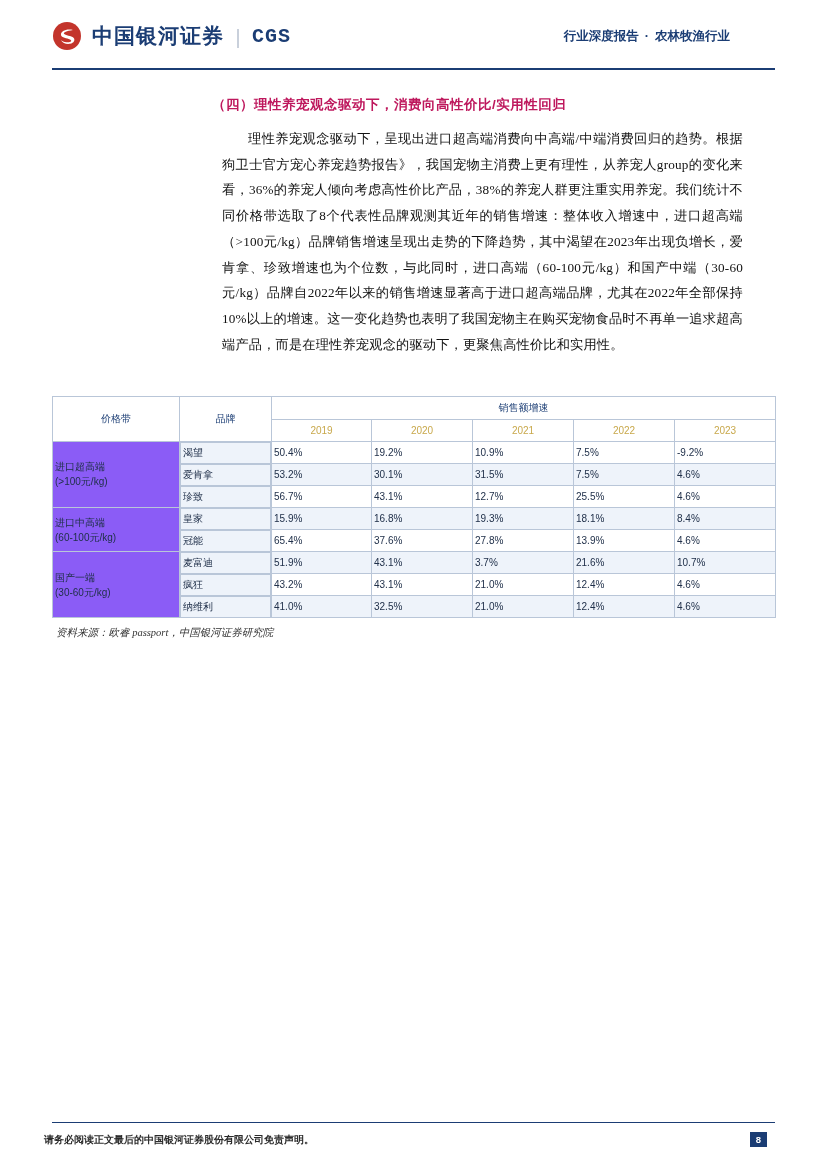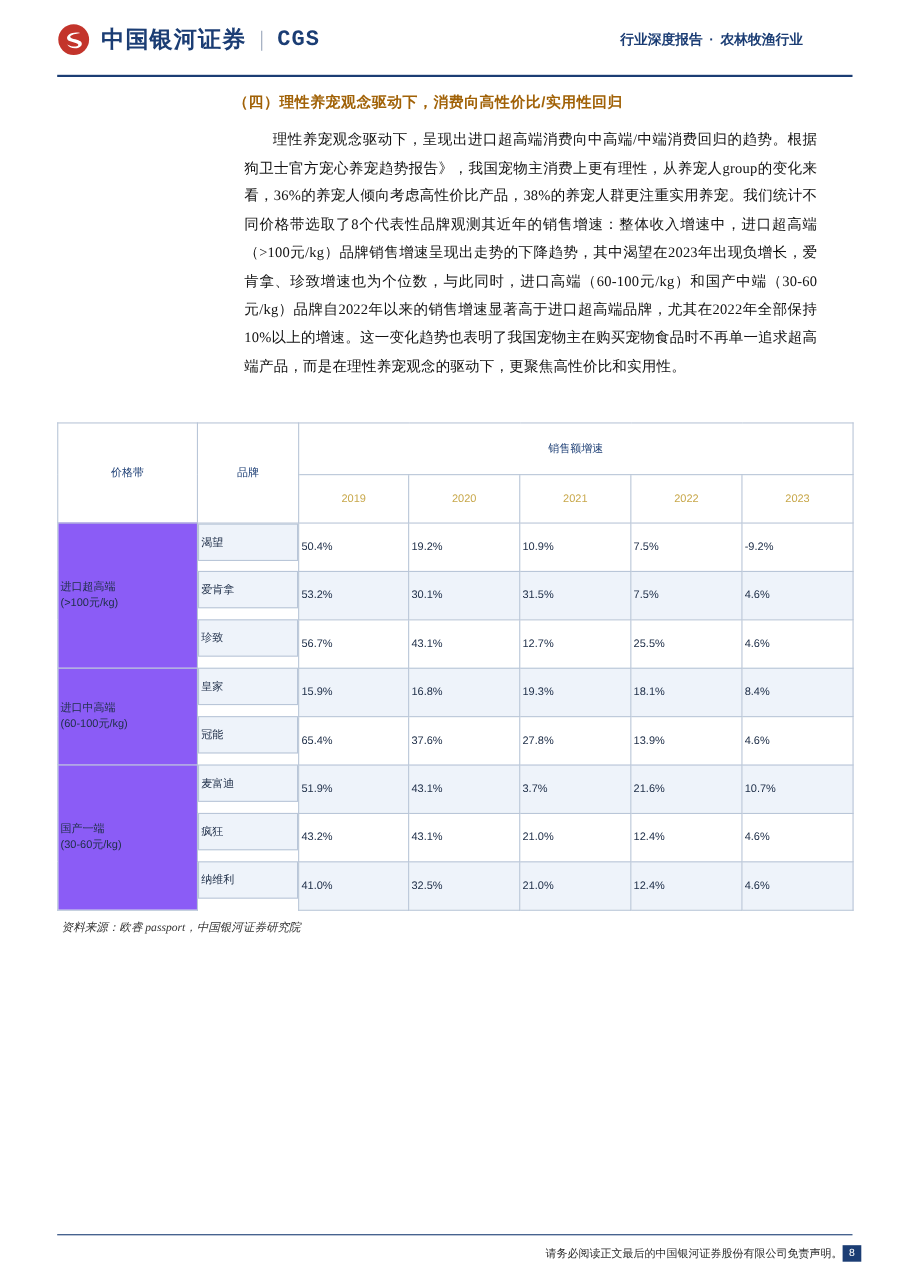--- a/index.html
+++ b/index.html
@@ -96,8 +96,8 @@
     font-family: "Liberation Sans", sans-serif;
     font-size: 13.5px;
     font-weight: bold;
-    color: #a16207;
-    margin: 0 0 12px 160px;
+    color: #be185d;
+    margin: 12px 0 12px 160px;
     letter-spacing: 0.5px;
   }
   .body-para {

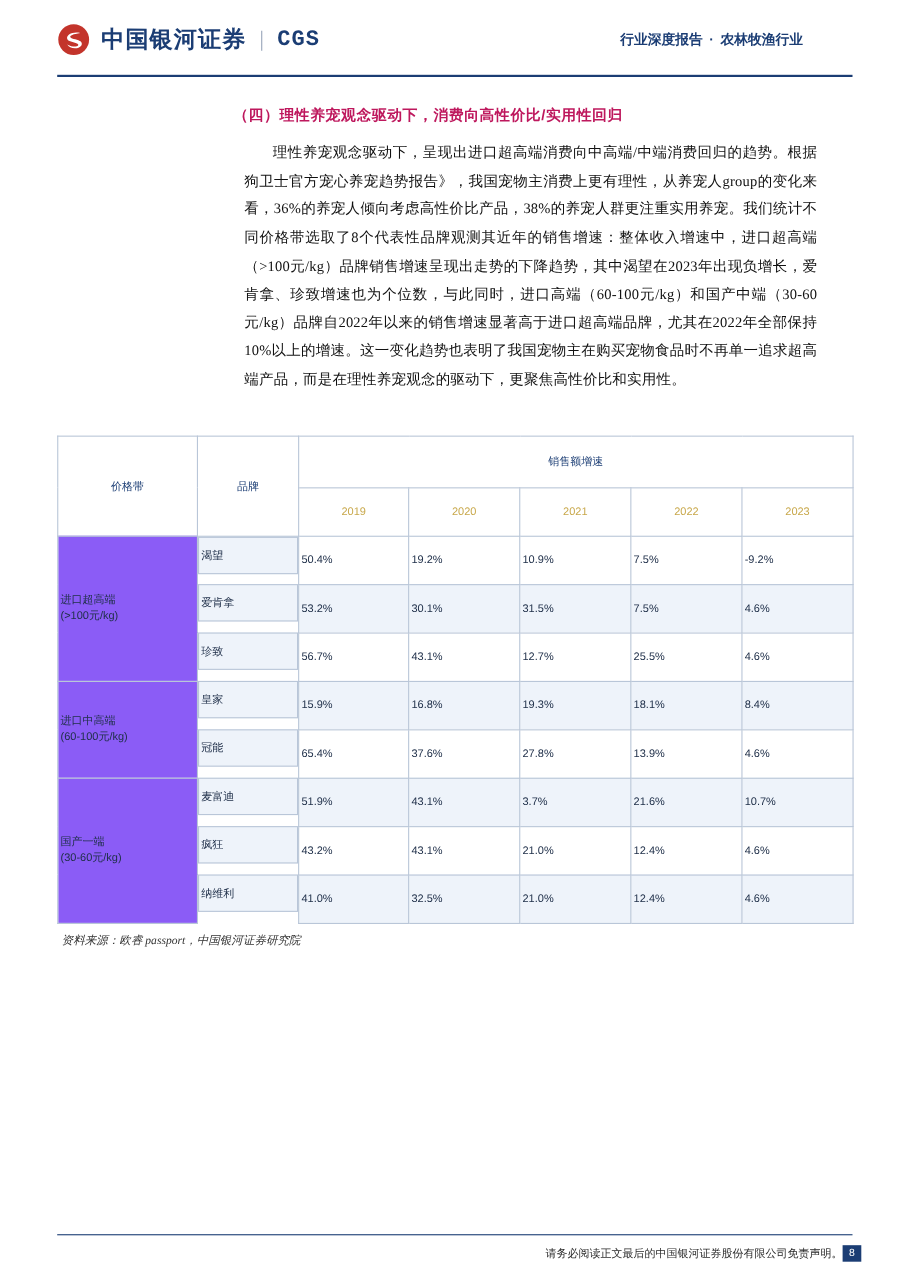--- a/index.html
+++ b/index.html
@@ -134,7 +134,7 @@
   table.data th, table.data td {
     border: 1px solid #b9c6d8;
     vertical-align: middle;
-    padding: 16px 2px;
+    padding: 4px 2px;
     height: 22px;
     box-sizing: border-box;
   }

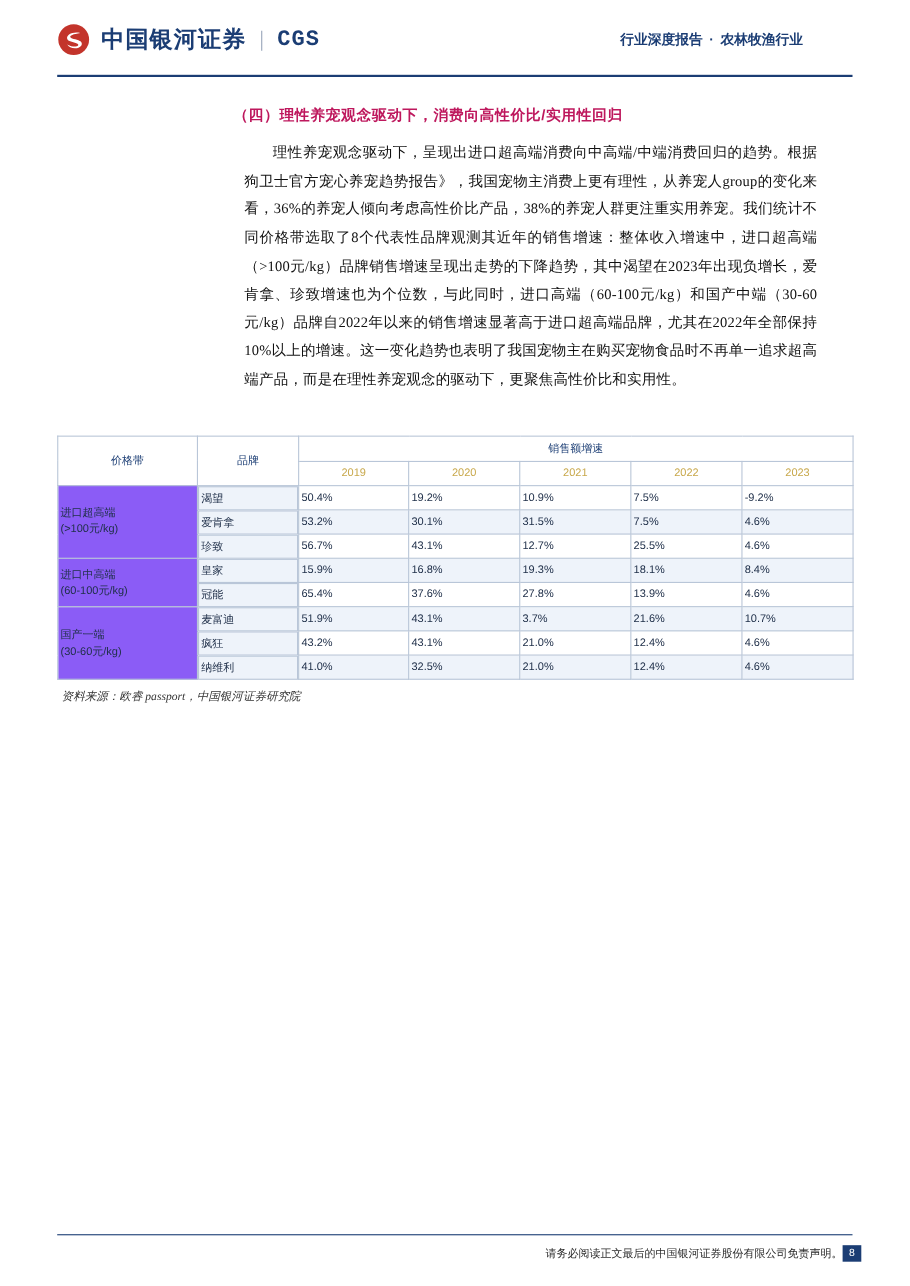--- a/index.html
+++ b/index.html
@@ -177,12 +177,13 @@
   }
   .footer {
     position: absolute;
-    left: 60px;
+    left: 44px;
     bottom: 22px;
     width: 723px;
     display: flex;
     align-items: center;
-    justify-content: flex-end;
+    justify-content: space-between;
+    font-weight: bold;
   }
   .footer-text {
     font-family: "Liberation Sans", sans-serif;

